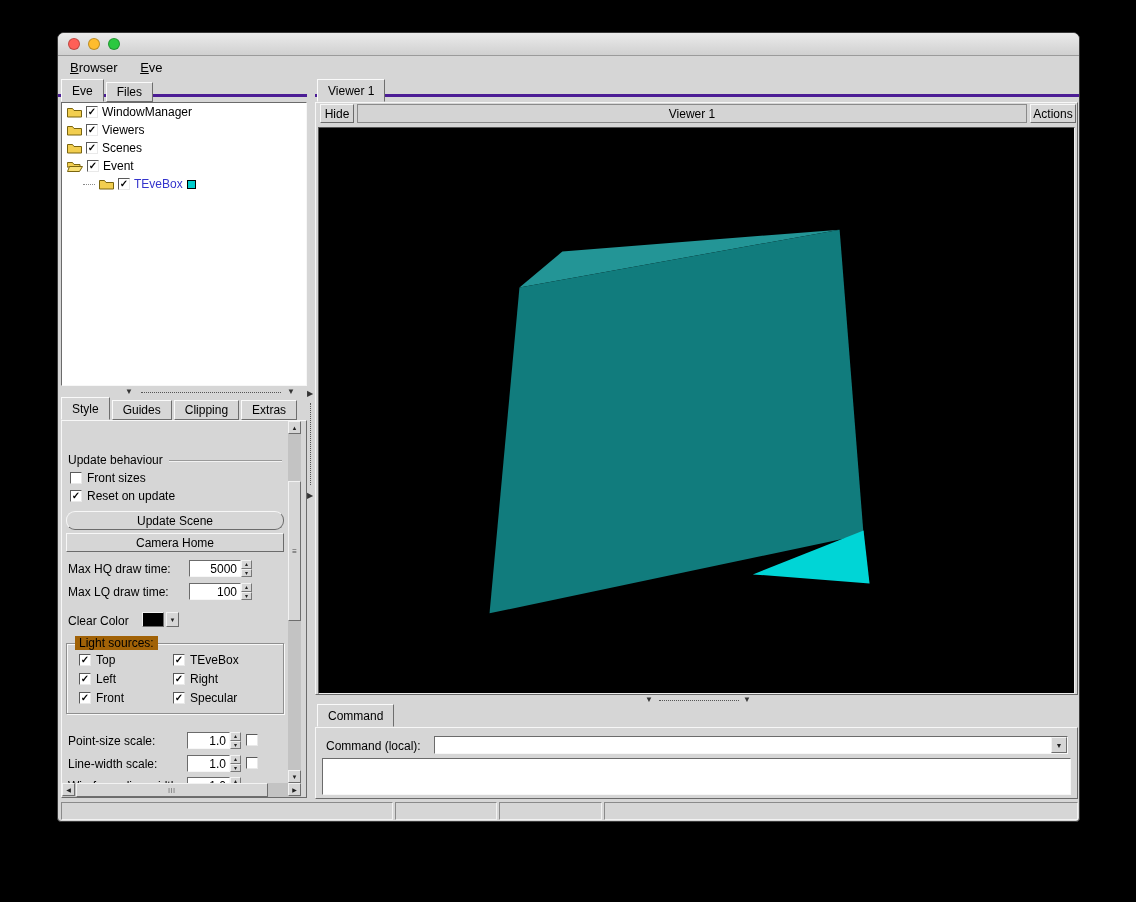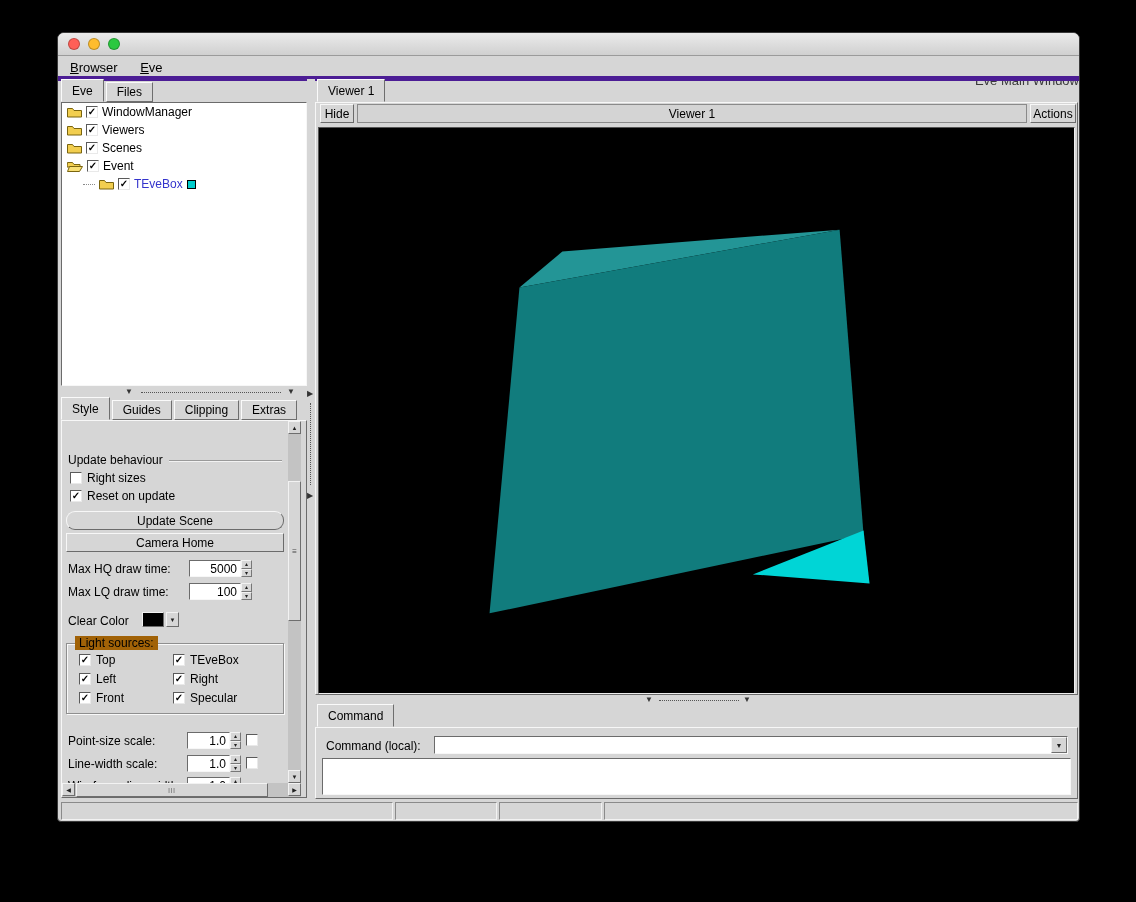--- a/index.html
+++ b/index.html
@@ -18,8 +18,8 @@
   .light { width:12px; height:12px; border-radius:50%; border:1px solid rgba(0,0,0,.25); }
 
   
-  .menubar { position:absolute; left:0; top:24px; right:0; height:24px; background:#d6d6d6;
-             border-bottom:5px solid #4c1d95; padding-left:3px; }
+  .menubar { position:absolute; left:0; top:24px; right:0; height:40px; background:#d6d6d6;
+             border-bottom:3px solid #4c1d95; padding-left:3px; }
   .menu-item { display:inline-block; font-size:13px; padding:3px 9px 2px; color:#000; }
   .menu-item::first-letter { text-decoration:underline; }
   .btn { position:absolute; display:flex; align-items:center; justify-content:center;

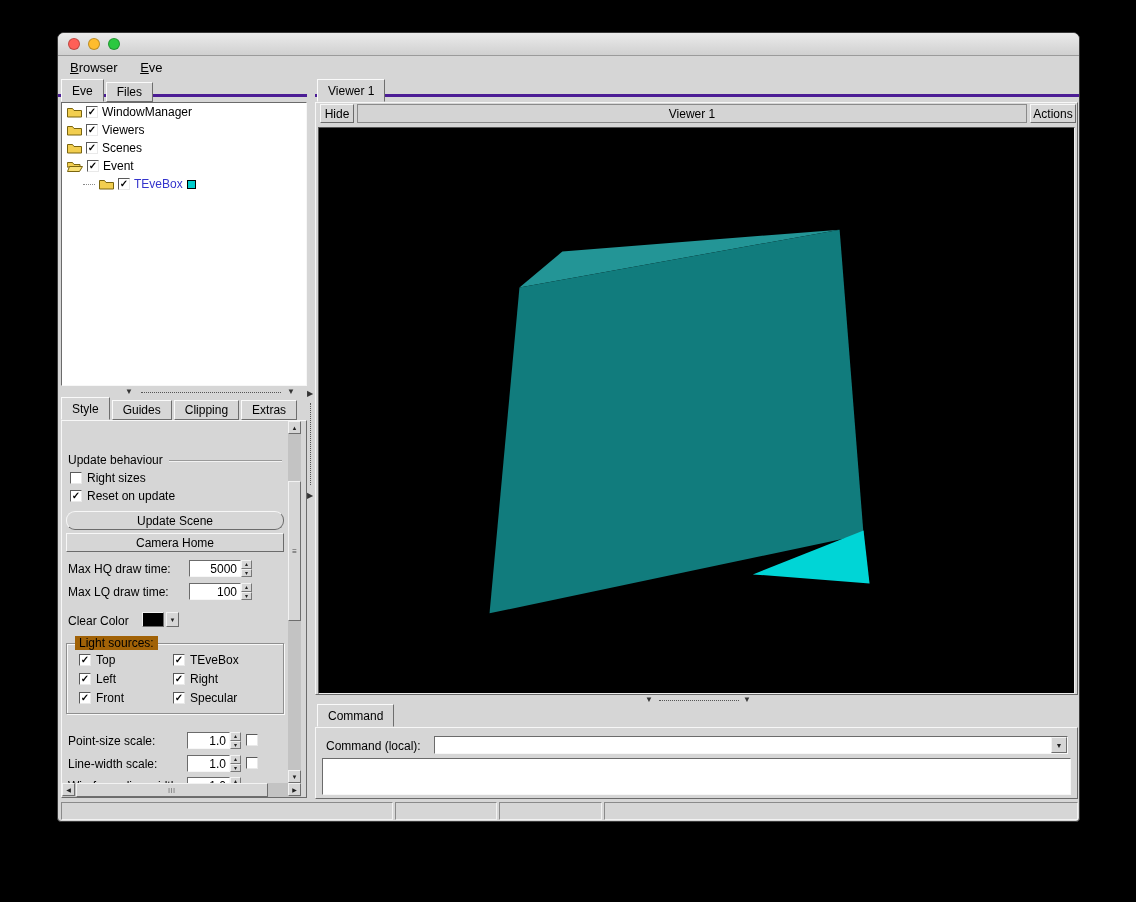--- a/index.html
+++ b/index.html
@@ -210,7 +210,7 @@
 
         <div class="cbrow" style="left:8px; top:49px;">
           <span class="checkbox"></span>
-          <span class="cblabel">Right sizes</span>
+          <span class="cblabel">Front sizes</span>
         </div>
         <div class="cbrow" style="left:8px; top:67px;">
           <span class="checkbox checked">✓</span>

